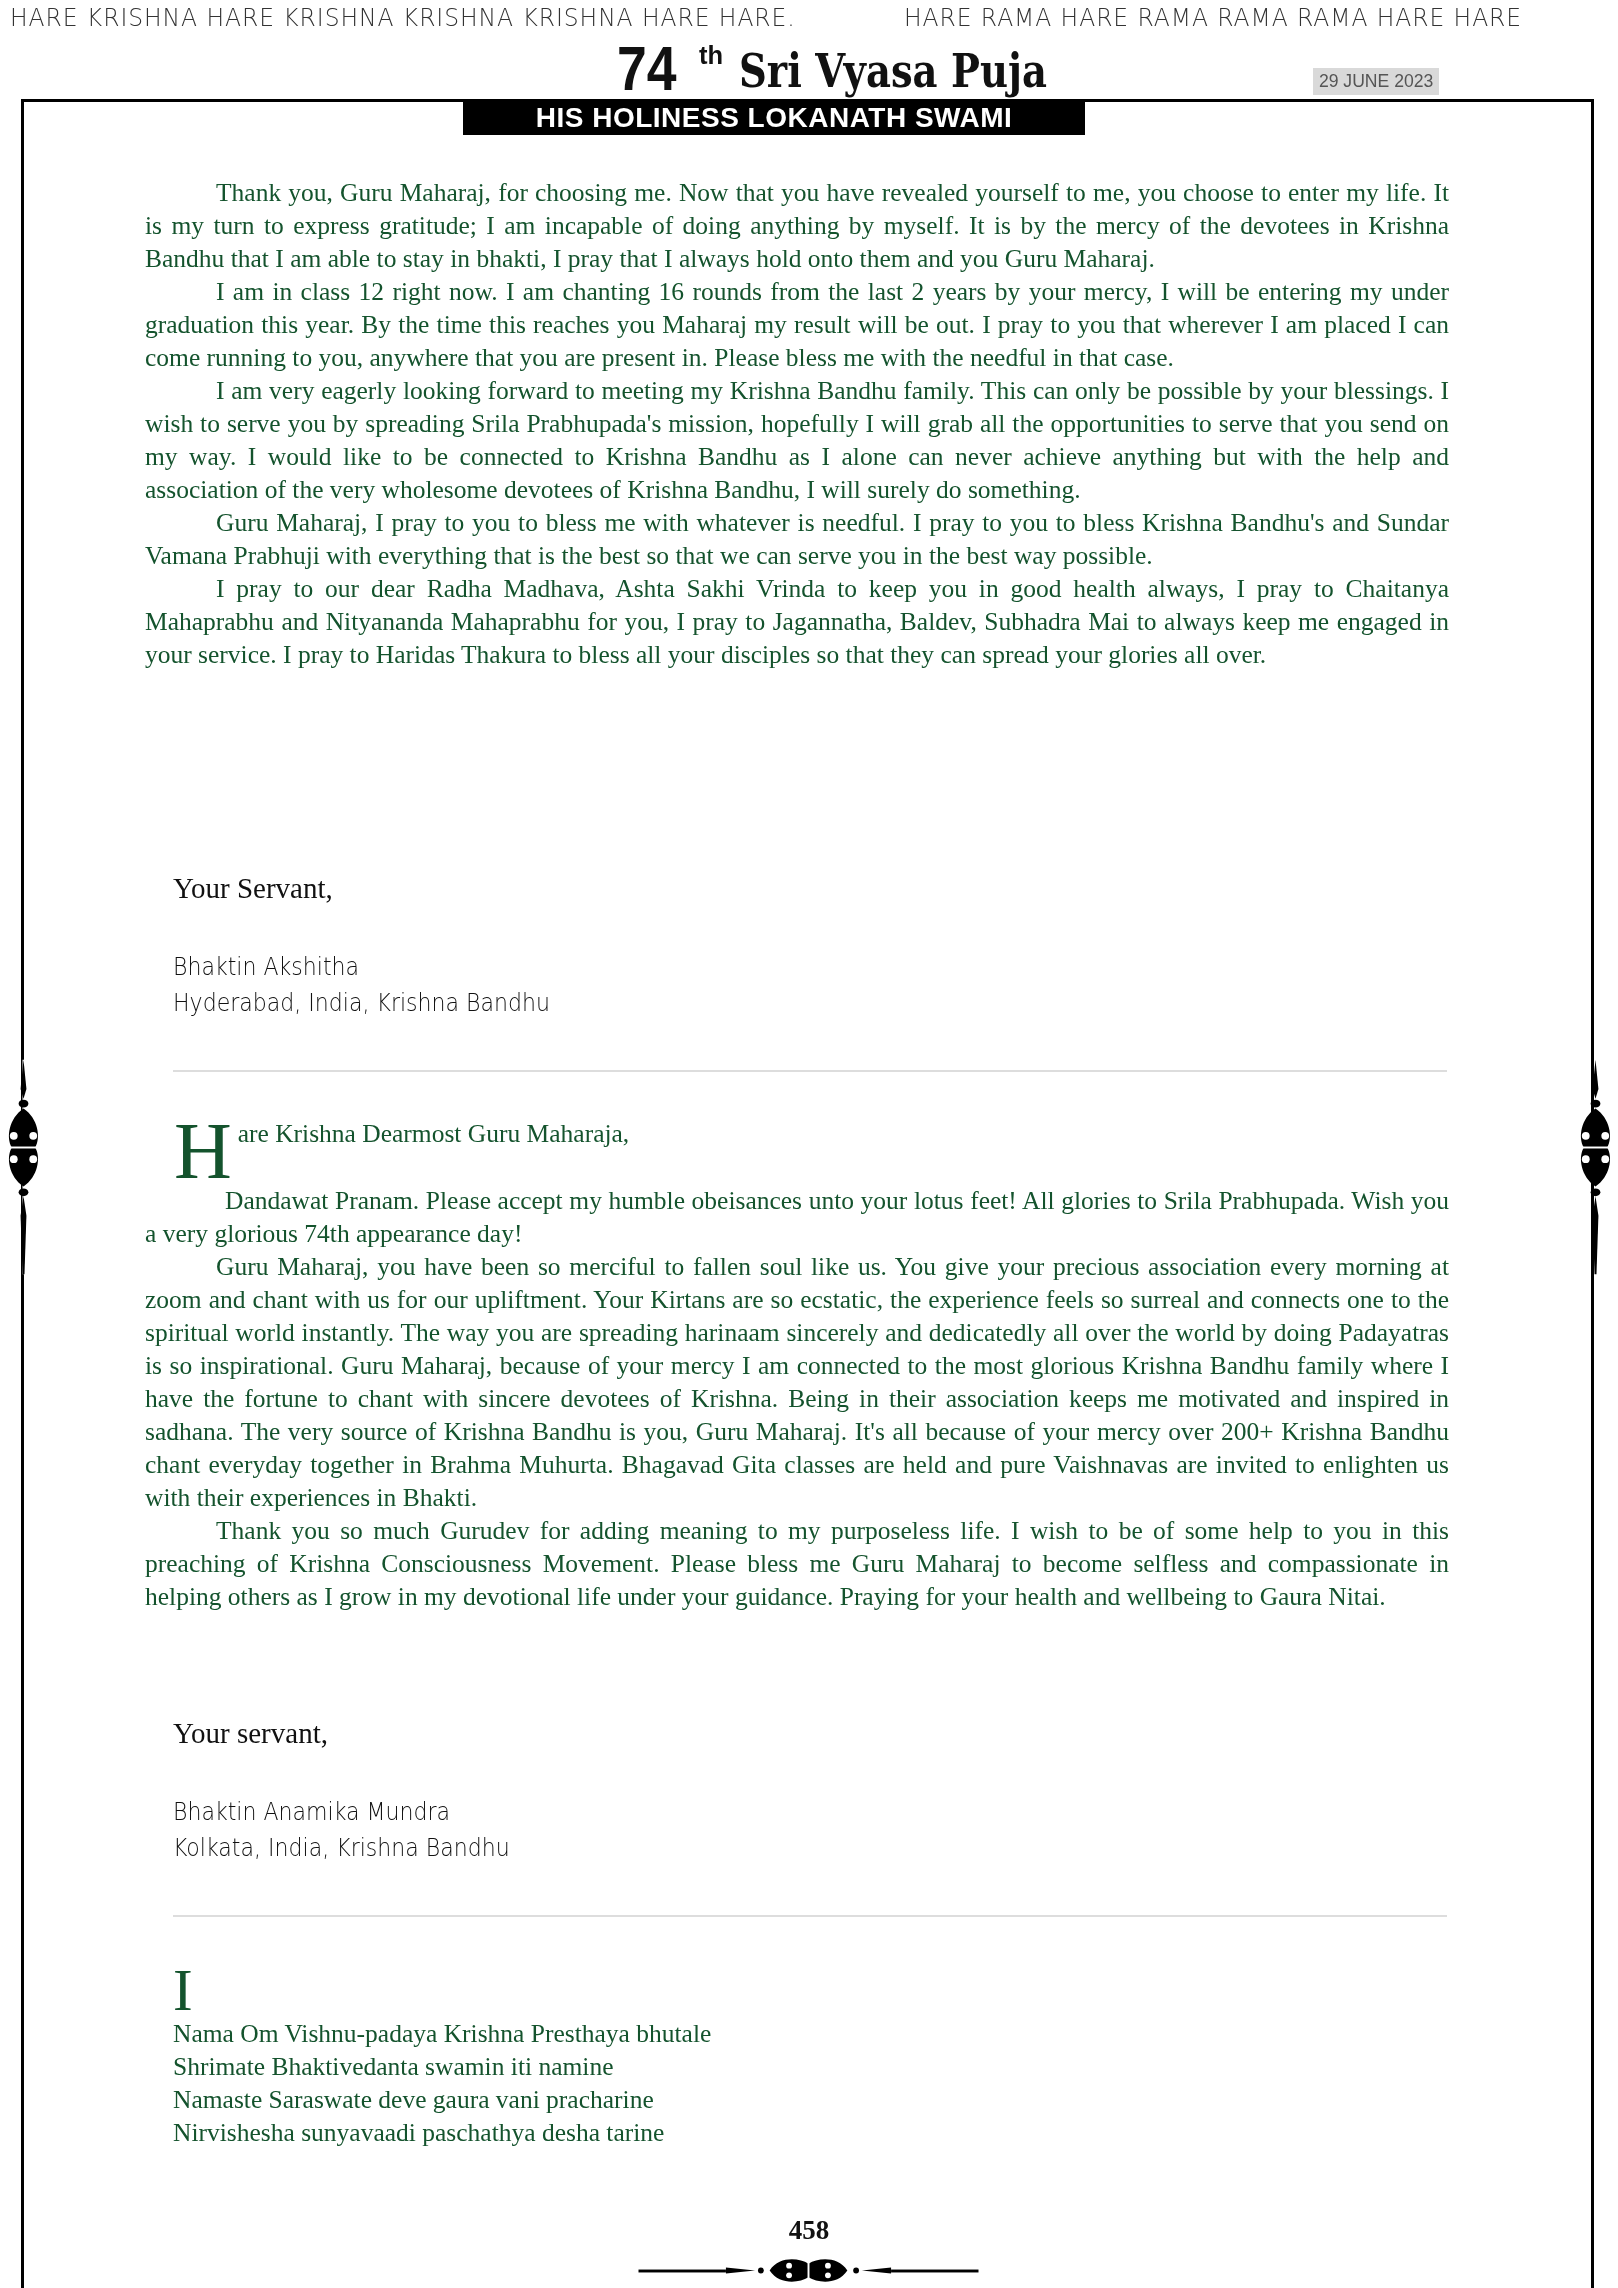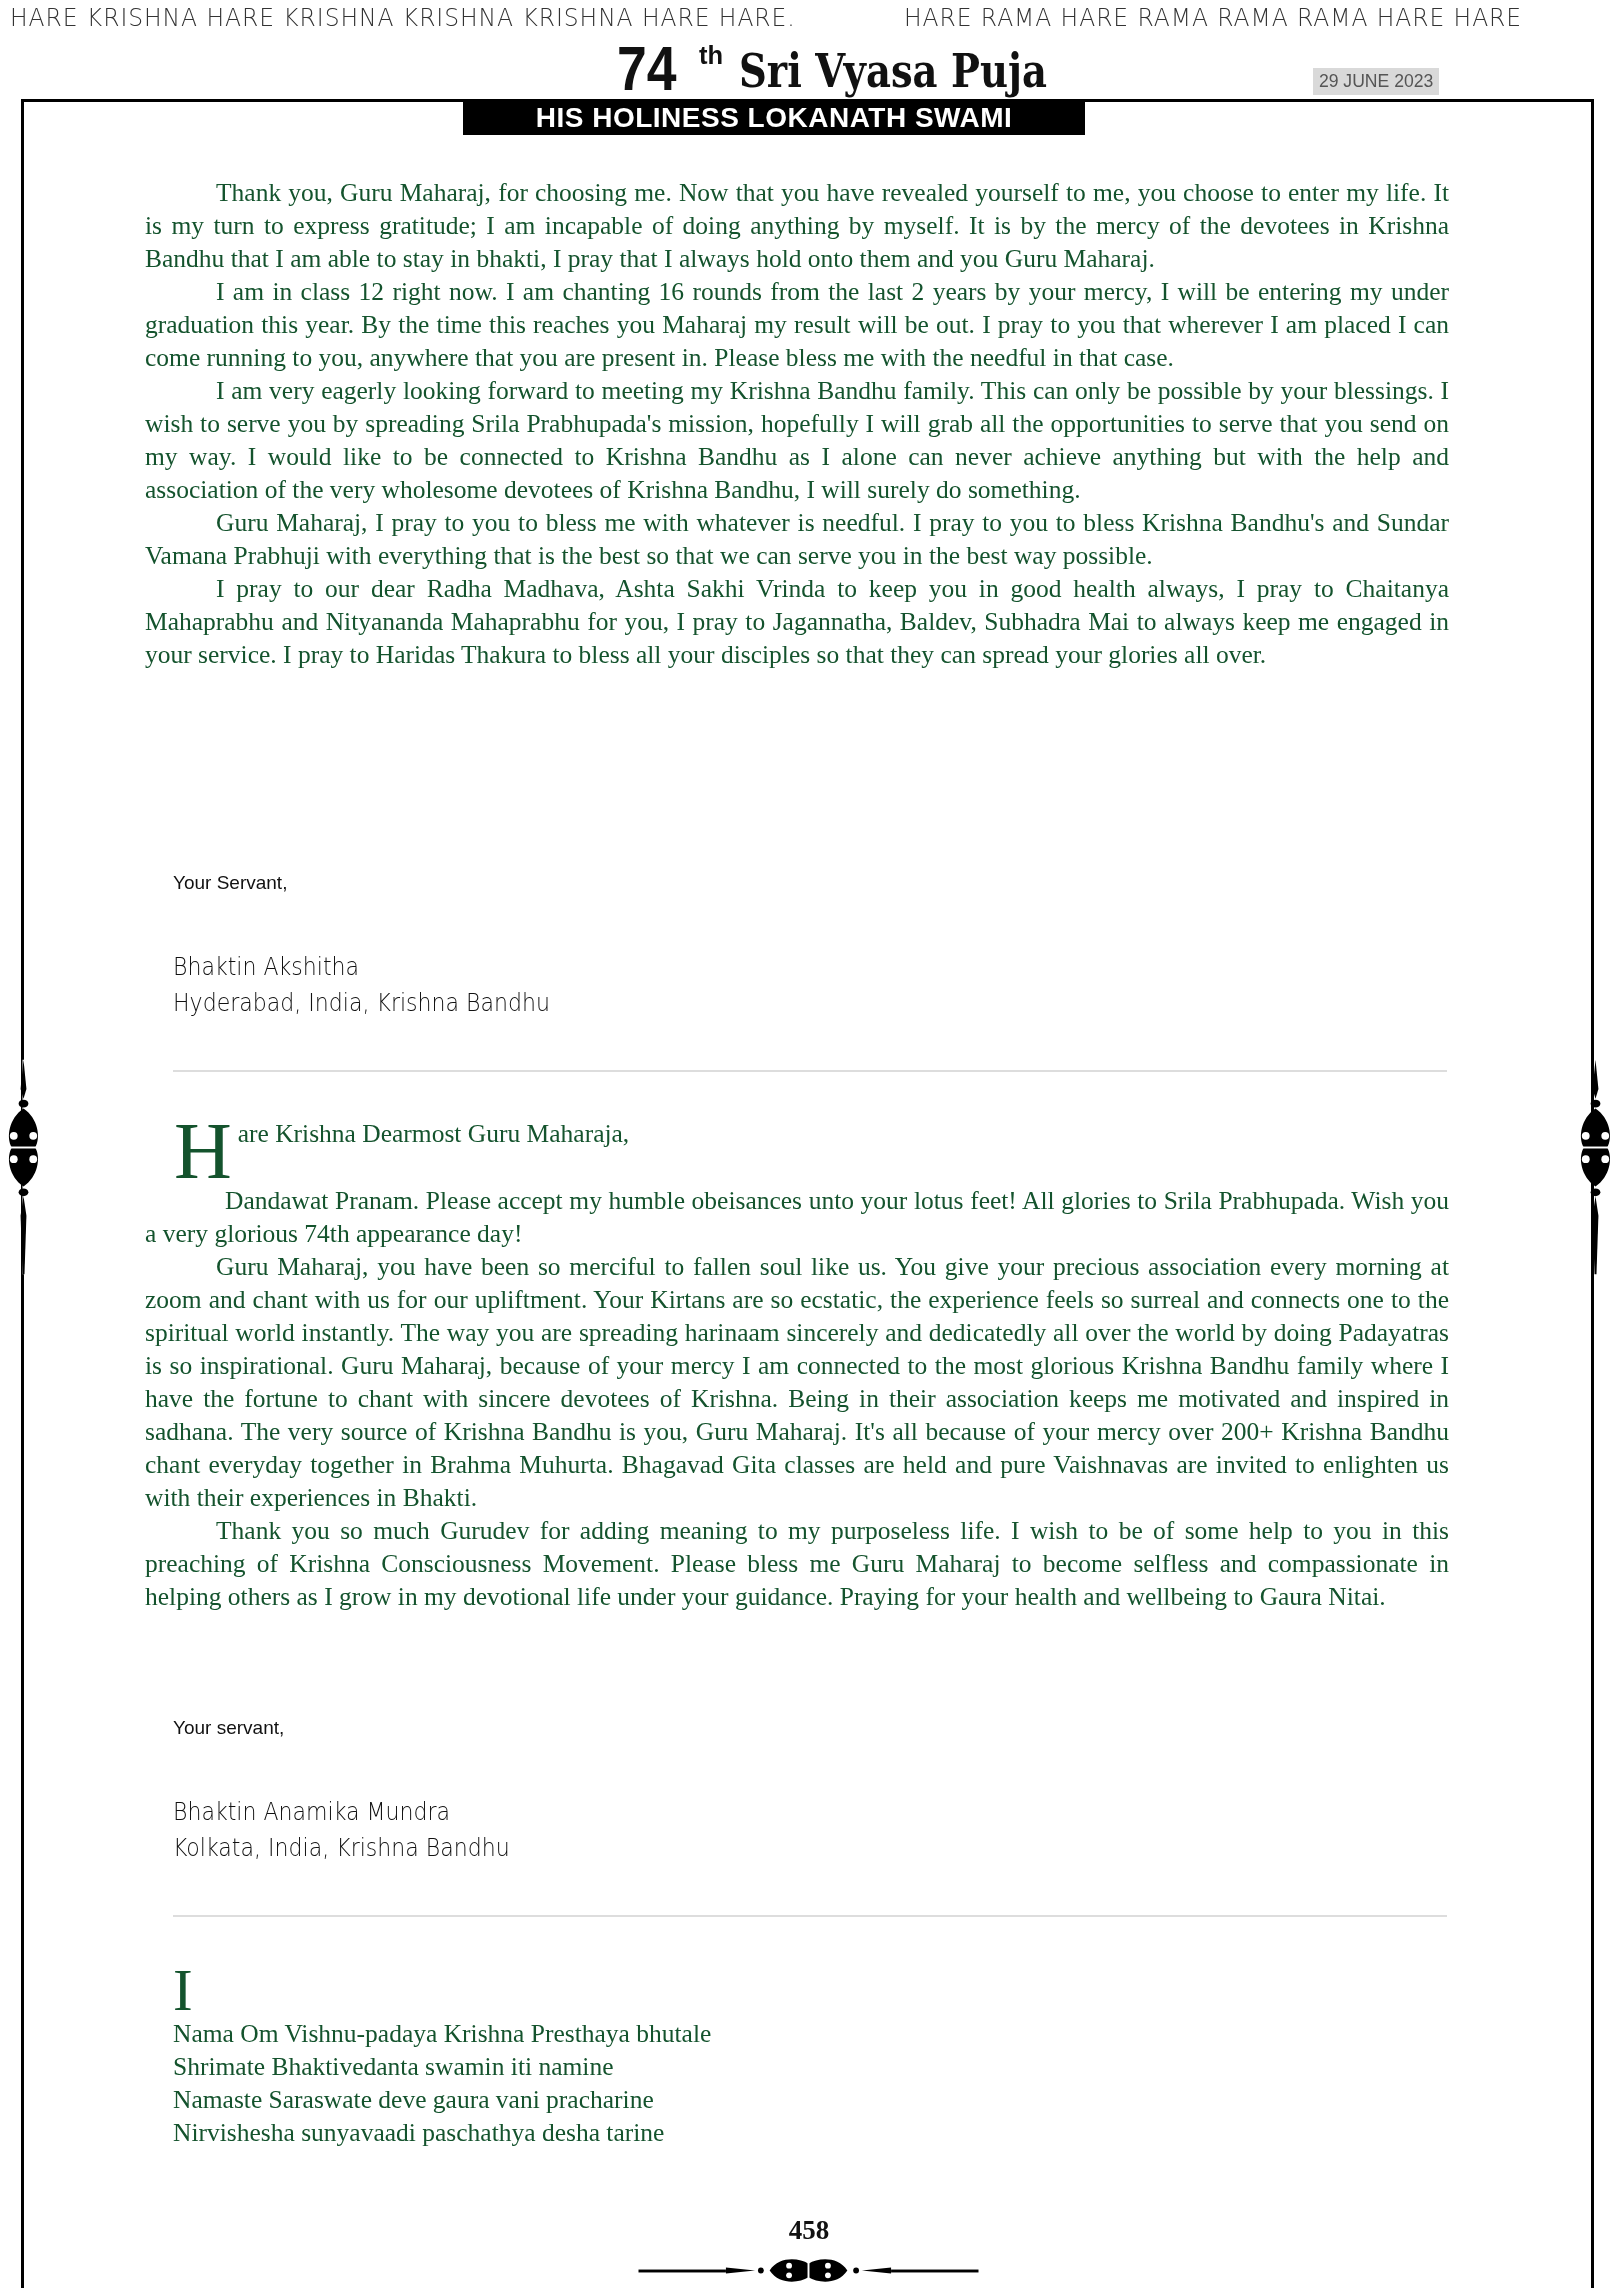--- a/index.html
+++ b/index.html
@@ -18,7 +18,7 @@
   .content { position:absolute; left:145px; width:1304px; font-family:"Liberation Serif", serif; font-size:25.5px; line-height:33px; text-align:justify; color:#14532d; }
   .content p { margin:0; }
   .ind { text-indent:71px; }
-  .sig { font-family:Liberation Sans, sans-serif; font-size:19px; position:absolute; left:173px; }
+  .sig { font-family:Liberation Serif, serif; font-size:29px; position:absolute; left:173px; }
   .name { font-family:"DejaVu Sans", sans-serif; font-weight:300; font-size:24.5px; line-height:36px; position:absolute; left:173px; transform:scaleX(0.9); transform-origin:left; }
   .divider { position:absolute; left:173px; width:1274px; height:2px; background:#ddd; }
   .dropcap-h { float:left; font-family:"Liberation Serif", serif; font-size:80px; line-height:61px; margin:3.9px 5.9px 0 29px; }

